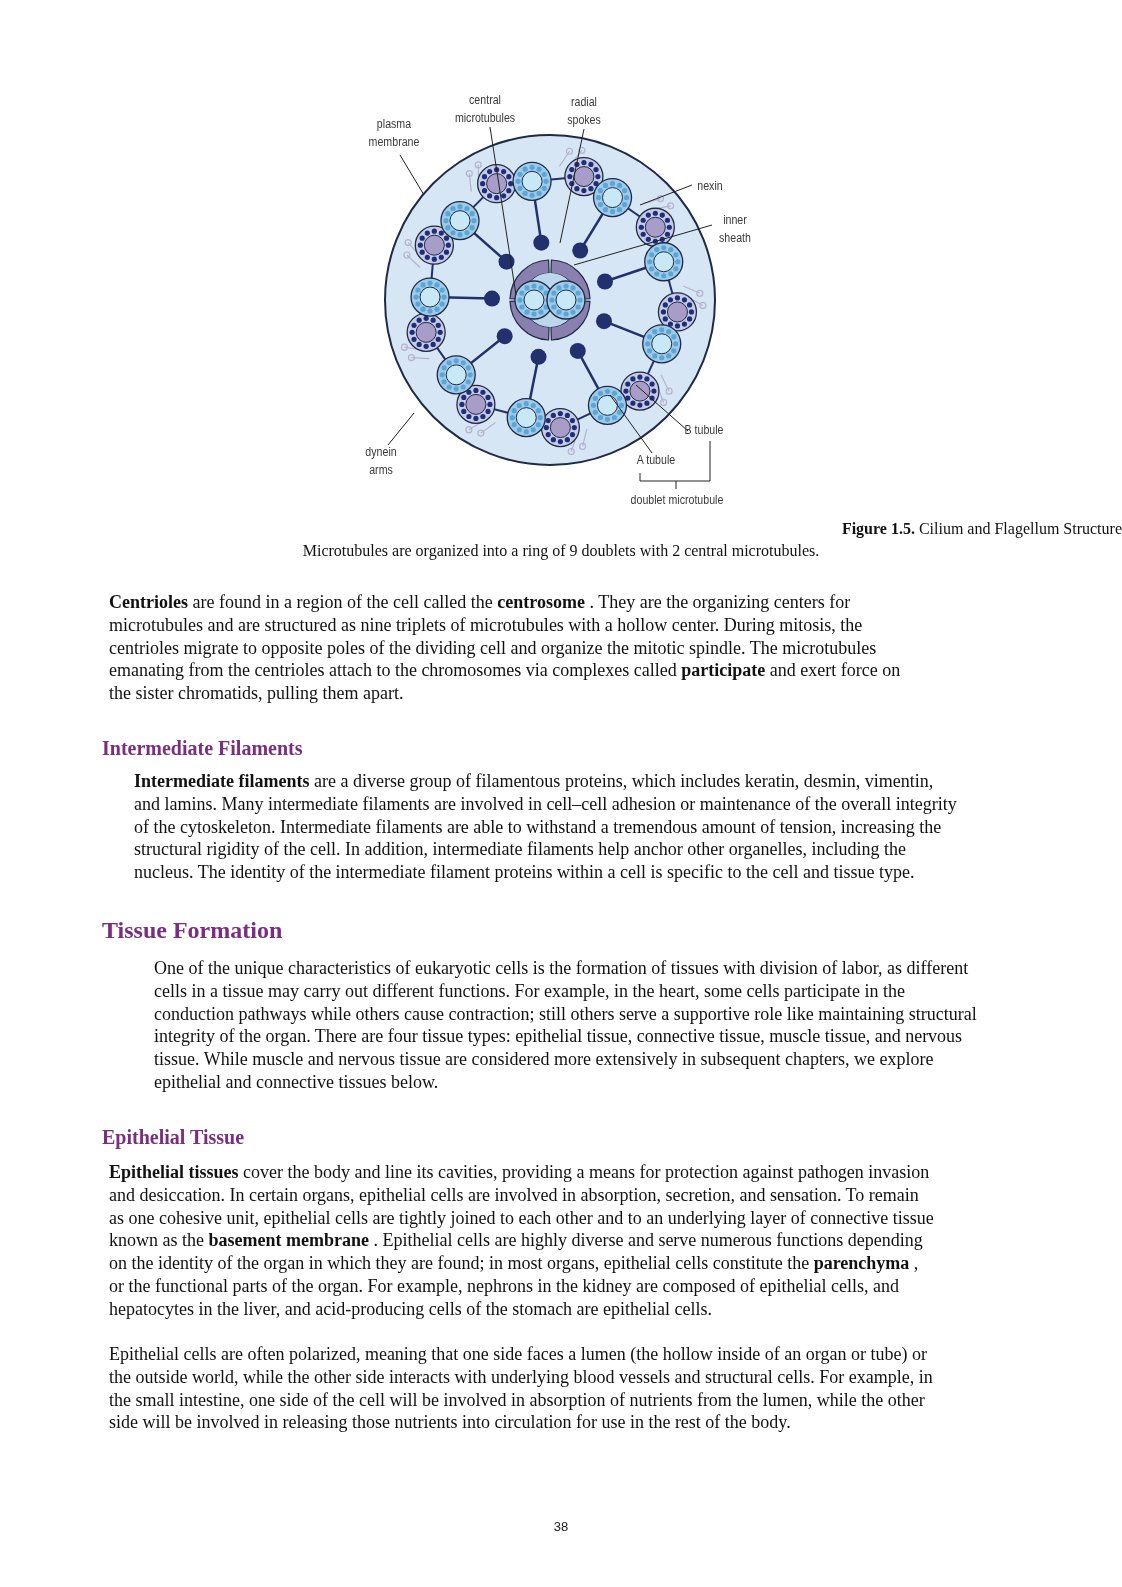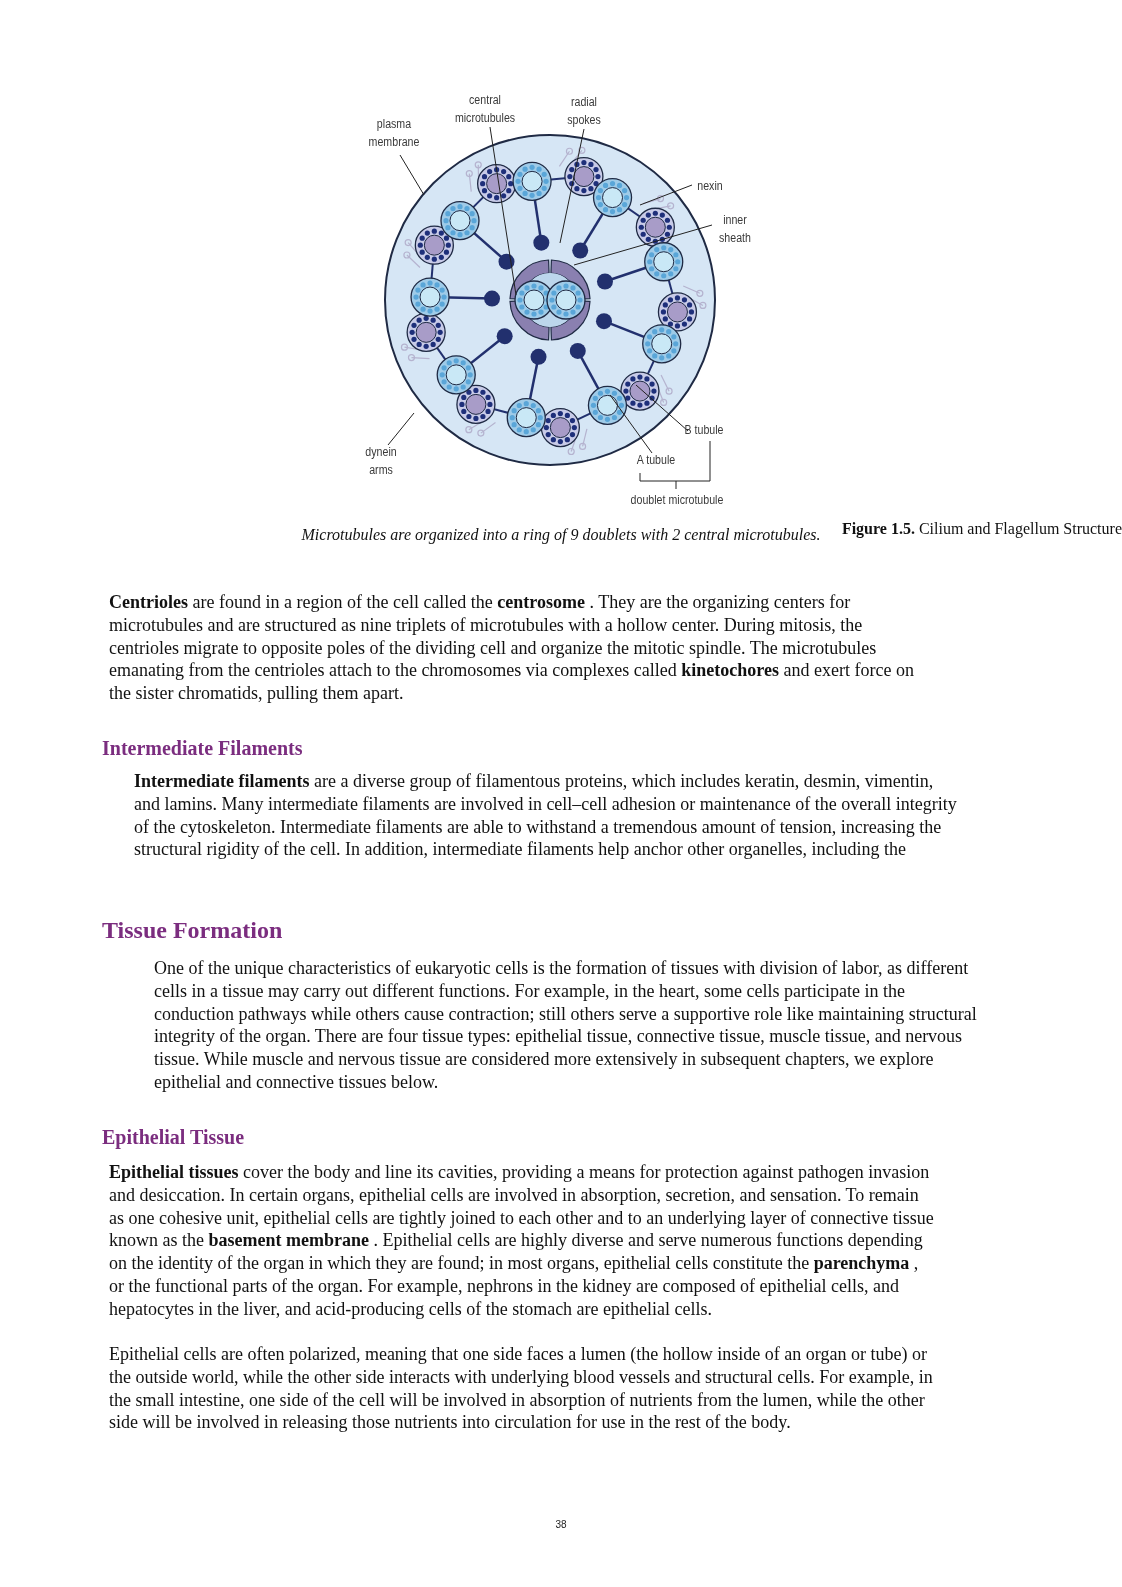--- a/index.html
+++ b/index.html
@@ -16,7 +16,7 @@
   .caption { position: absolute; left: 0; width: 1122px; text-align: center; font-size: 16px; line-height: 21px; }
   .caption-title { top: 518px; text-align: right; }
   .caption-title b { font-weight: bold; }
-  .caption-sub { top: 524px; font-style: italic; }
+  .caption-sub { top: 540px; }
 
   .para { position: absolute; left: 109px; width: 920px; font-size: 18px; line-height: 22.8px; }
   .para .ln { display: block; white-space: nowrap; }

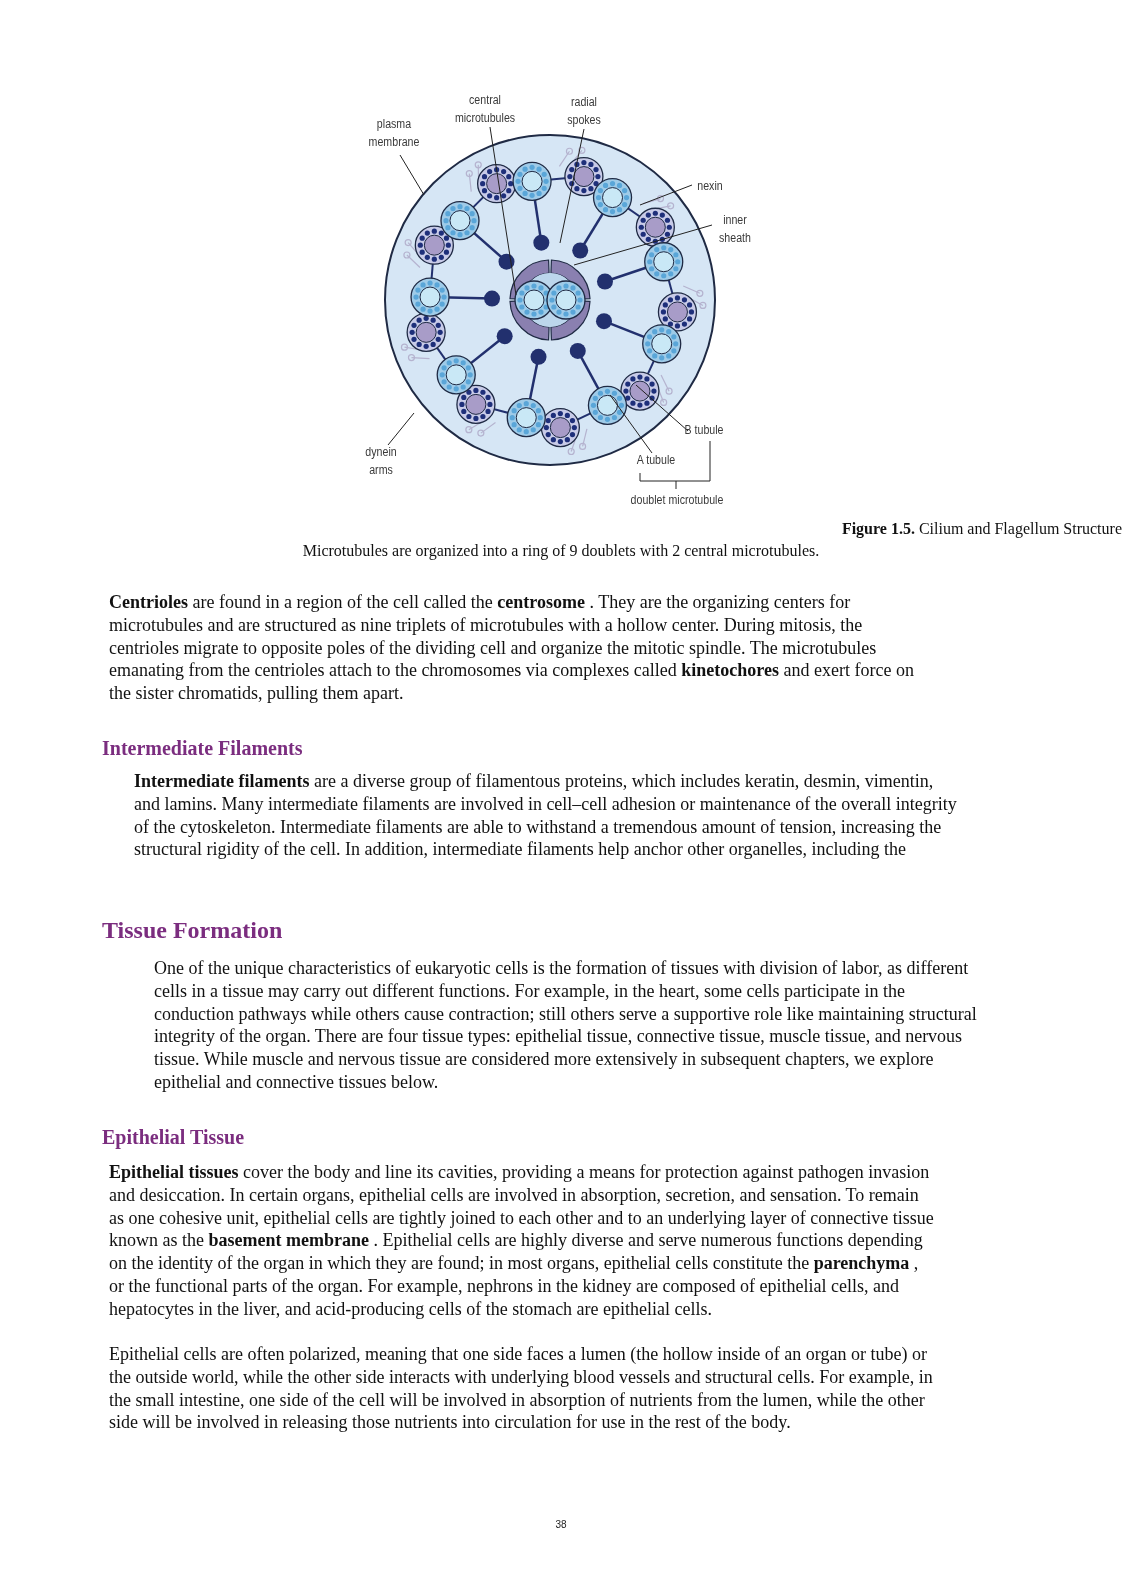--- a/index.html
+++ b/index.html
@@ -443,7 +443,7 @@
       <span class="ln"><b>Centrioles</b><span> are found in a region of the cell called the </span><b>centrosome</b><span> . They are the organizing centers for</span></span>
       <span class="ln"><span>microtubules and are structured as nine triplets of microtubules with a hollow center. During mitosis, the</span></span>
       <span class="ln"><span>centrioles migrate to opposite poles of the dividing cell and organize the mitotic spindle. The microtubules</span></span>
-      <span class="ln"><span>emanating from the centrioles attach to the chromosomes via complexes called </span><b>kinetochores</b><span> and exert force on</span></span>
+      <span class="ln"><span>emanating from the centrioles attach to the chromosomes via complexes called </span><b>participate</b><span> and exert force on</span></span>
       <span class="ln"><span>the sister chromatids, pulling them apart.</span></span>
     </div>
 

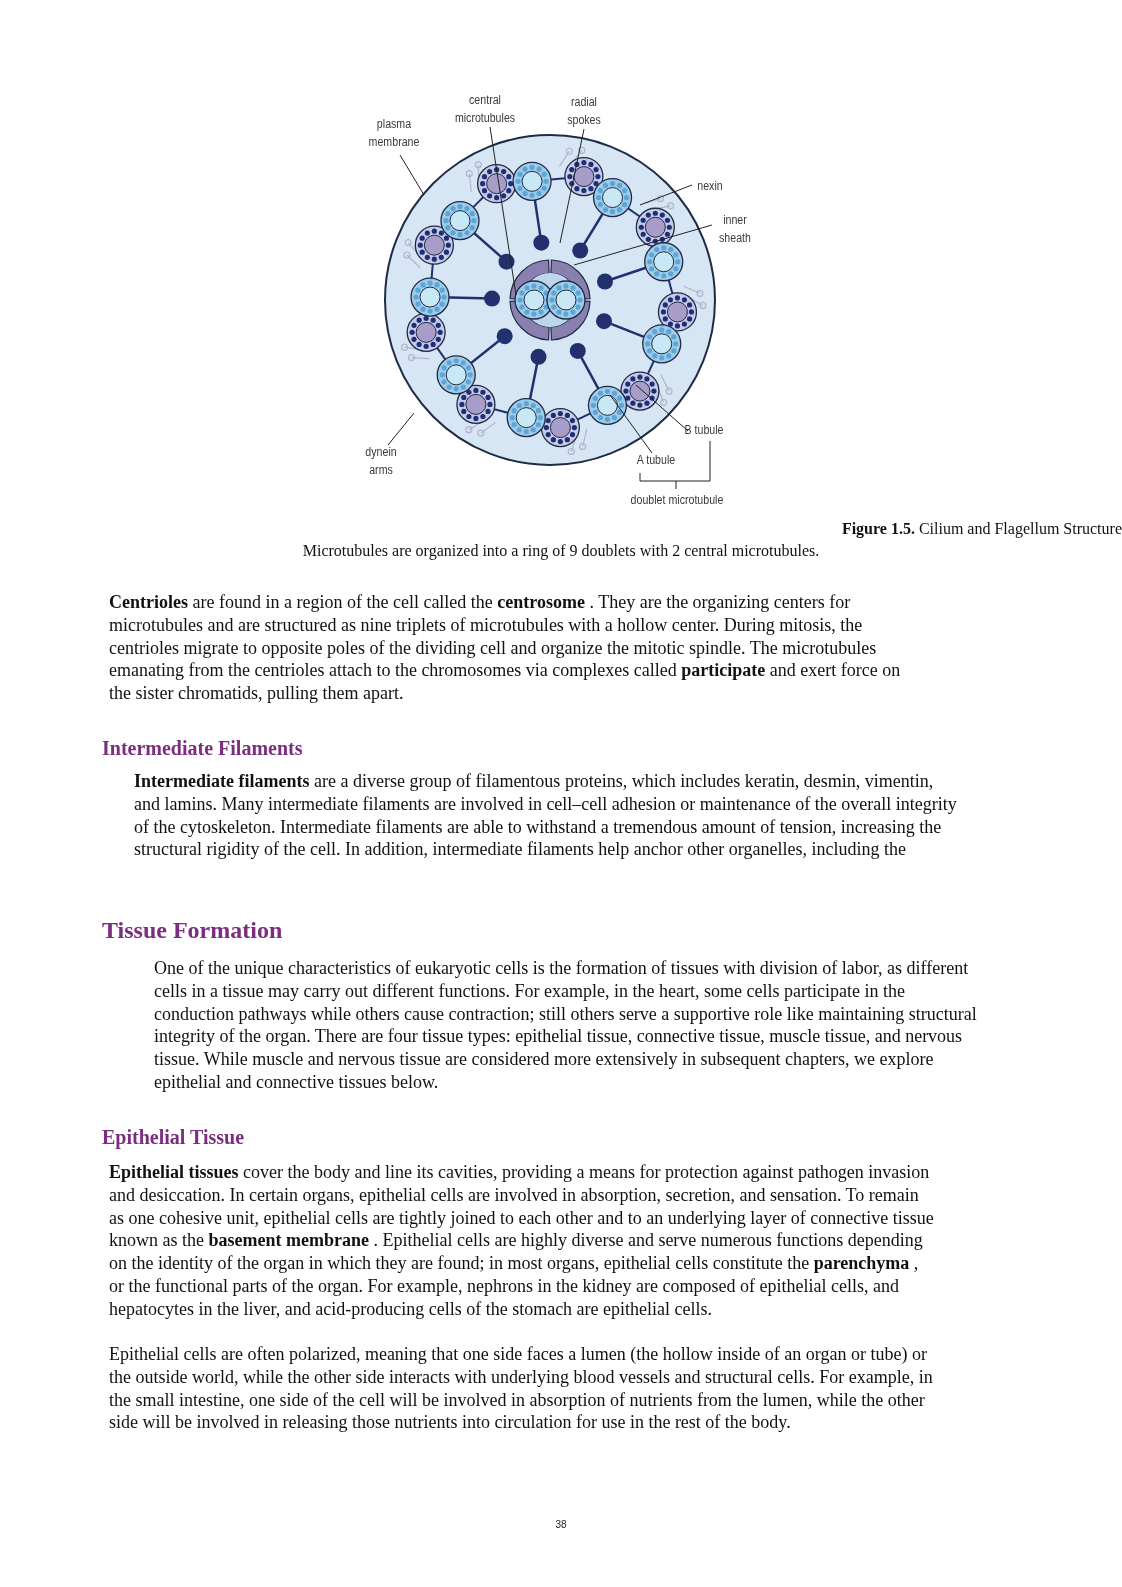--- a/index.html
+++ b/index.html
@@ -453,6 +453,7 @@
       <span class="ln"><span>and lamins. Many intermediate filaments are involved in cell–cell adhesion or maintenance of the overall integrity</span></span>
       <span class="ln"><span>of the cytoskeleton. Intermediate filaments are able to withstand a tremendous amount of tension, increasing the</span></span>
       <span class="ln"><span>structural rigidity of the cell. In addition, intermediate filaments help anchor other organelles, including the</span></span>
+      <span class="ln"><span>nucleus. The identity of the intermediate filament proteins within a cell is specific to the cell and tissue type.</span></span>
     </div>
 
   <div class="h2 main" style="top:917px;">Tissue Formation</div>

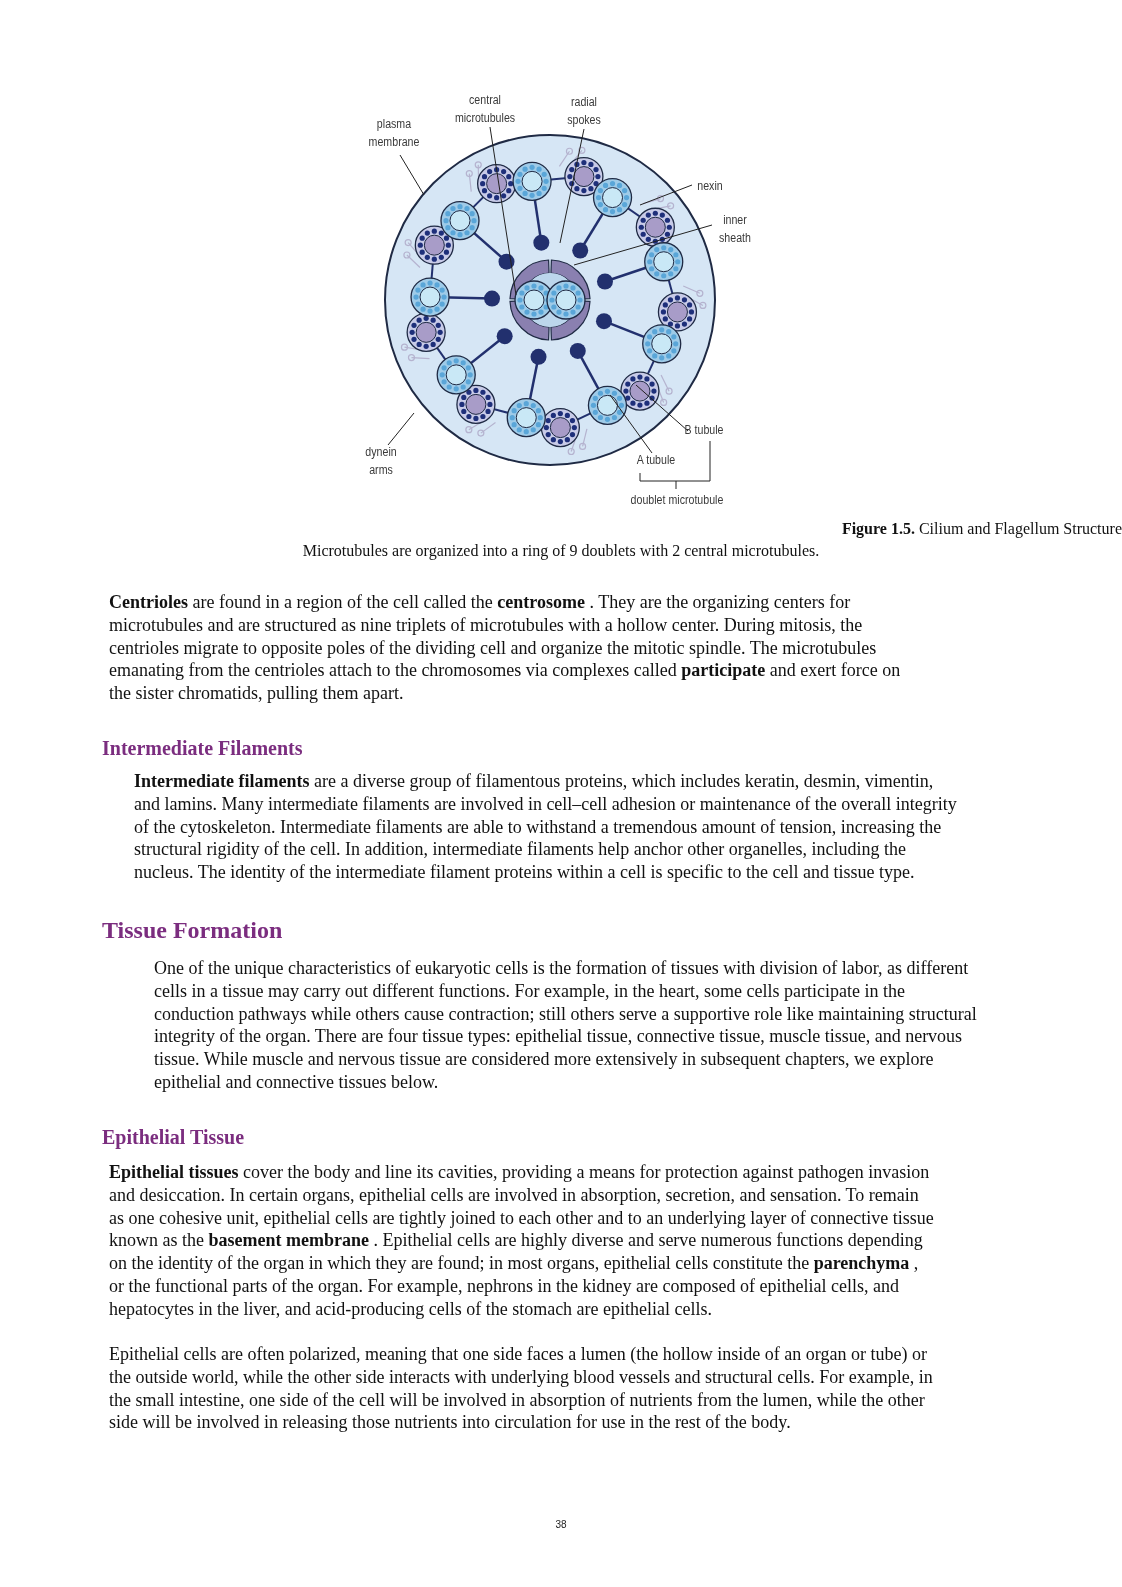--- a/index.html
+++ b/index.html
@@ -27,7 +27,7 @@
   .h2.main { font-size: 24px; }
 
   .page-num { position: absolute; left: 0; width: 1122px; top: 1519px; text-align: center;
-              font-family: "Liberation Sans", "DejaVu Sans", sans-serif; font-size: 10px; color: #222; }
+              font-family: "Liberation Sans", "DejaVu Sans", sans-serif; font-size: 13px; color: #222; }
 </style>
 </head>
 <body>

